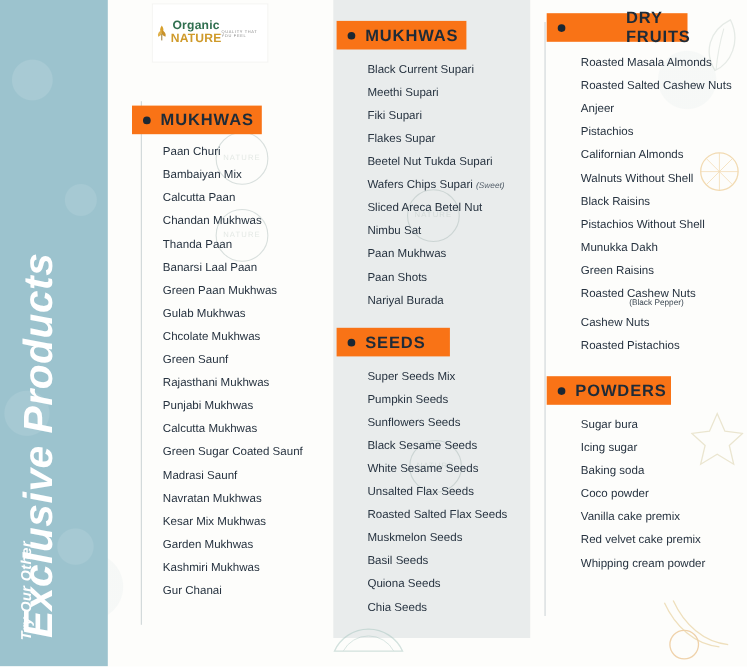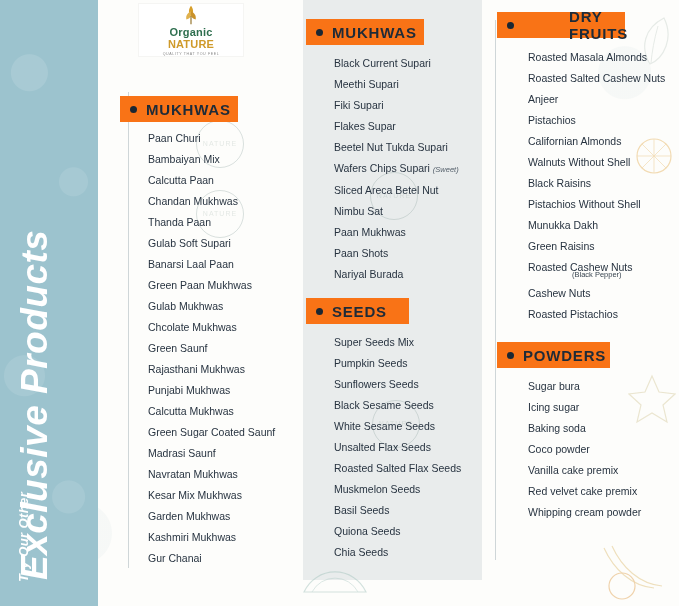--- a/index.html
+++ b/index.html
@@ -108,7 +108,7 @@
     display: flex;
     align-items: center;
     justify-content: center;
-    flex-direction: column;
+    flex-direction: row;
     box-shadow: 0 0 0 1px rgba(0,0,0,0.03);
   }
   .logo-mark {

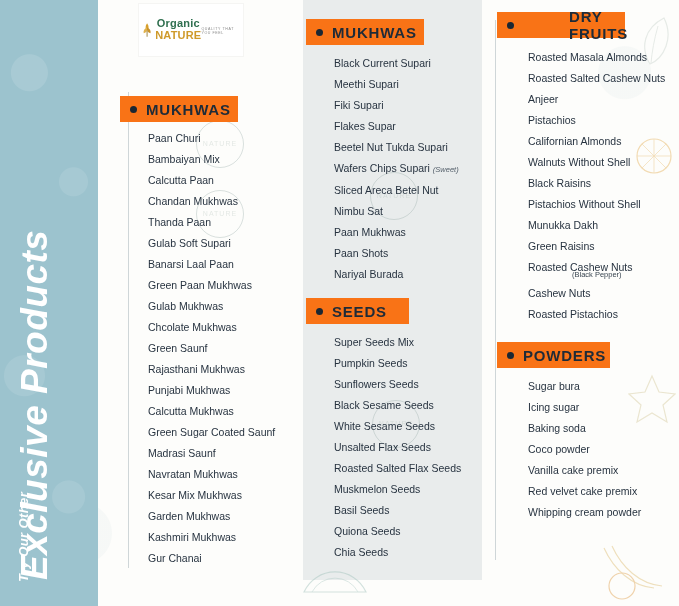--- a/index.html
+++ b/index.html
@@ -277,7 +277,6 @@
     <li><span>Calcutta Paan</span></li>
     <li><span>Chandan Mukhwas</span></li>
     <li><span>Thanda Paan</span></li>
-    <li><span>Gulab Soft Supari</span></li>
     <li><span>Banarsi Laal Paan</span></li>
     <li><span>Green Paan Mukhwas</span></li>
     <li><span>Gulab Mukhwas</span></li>

